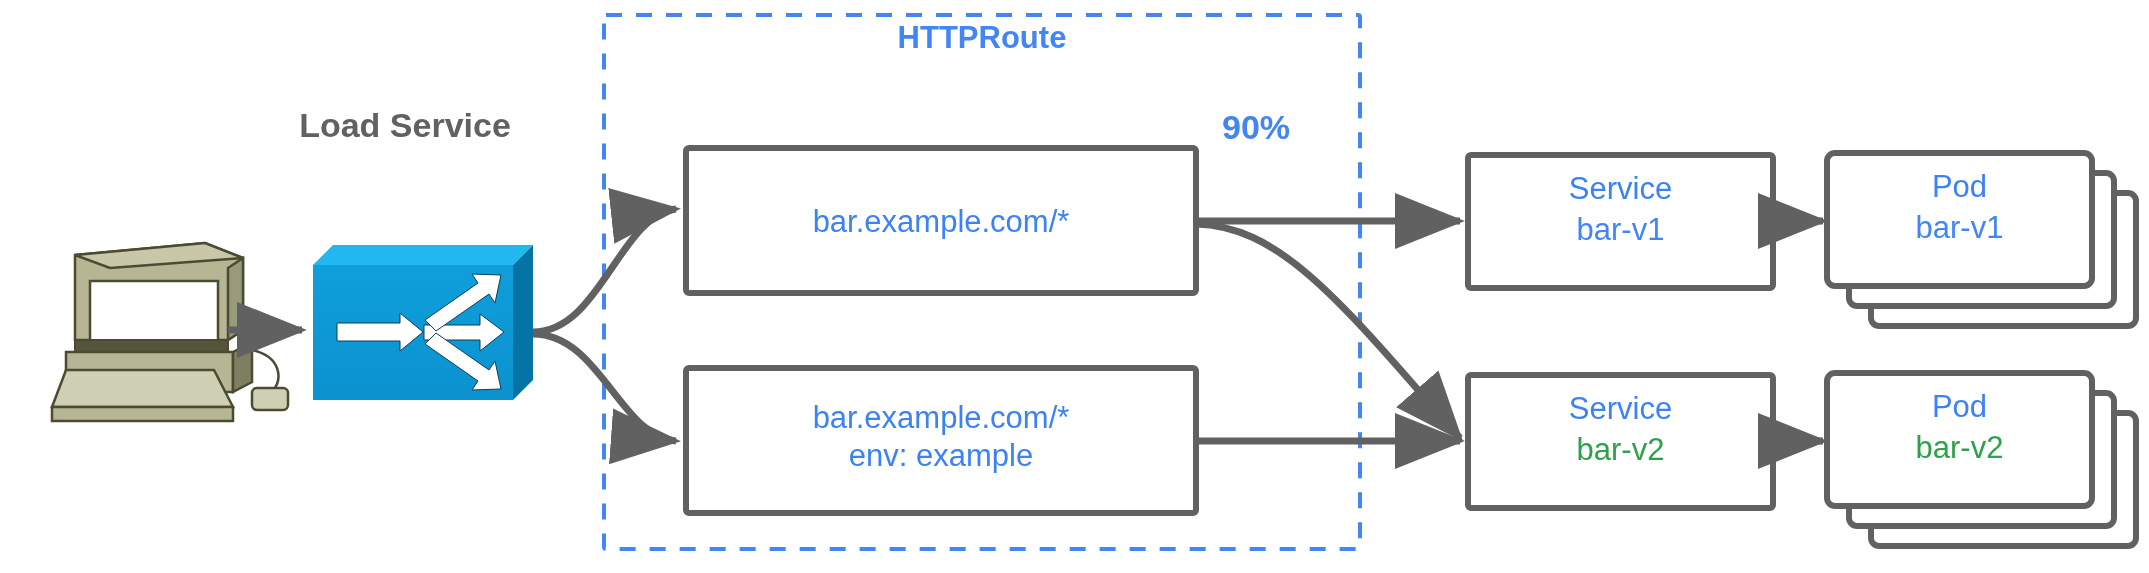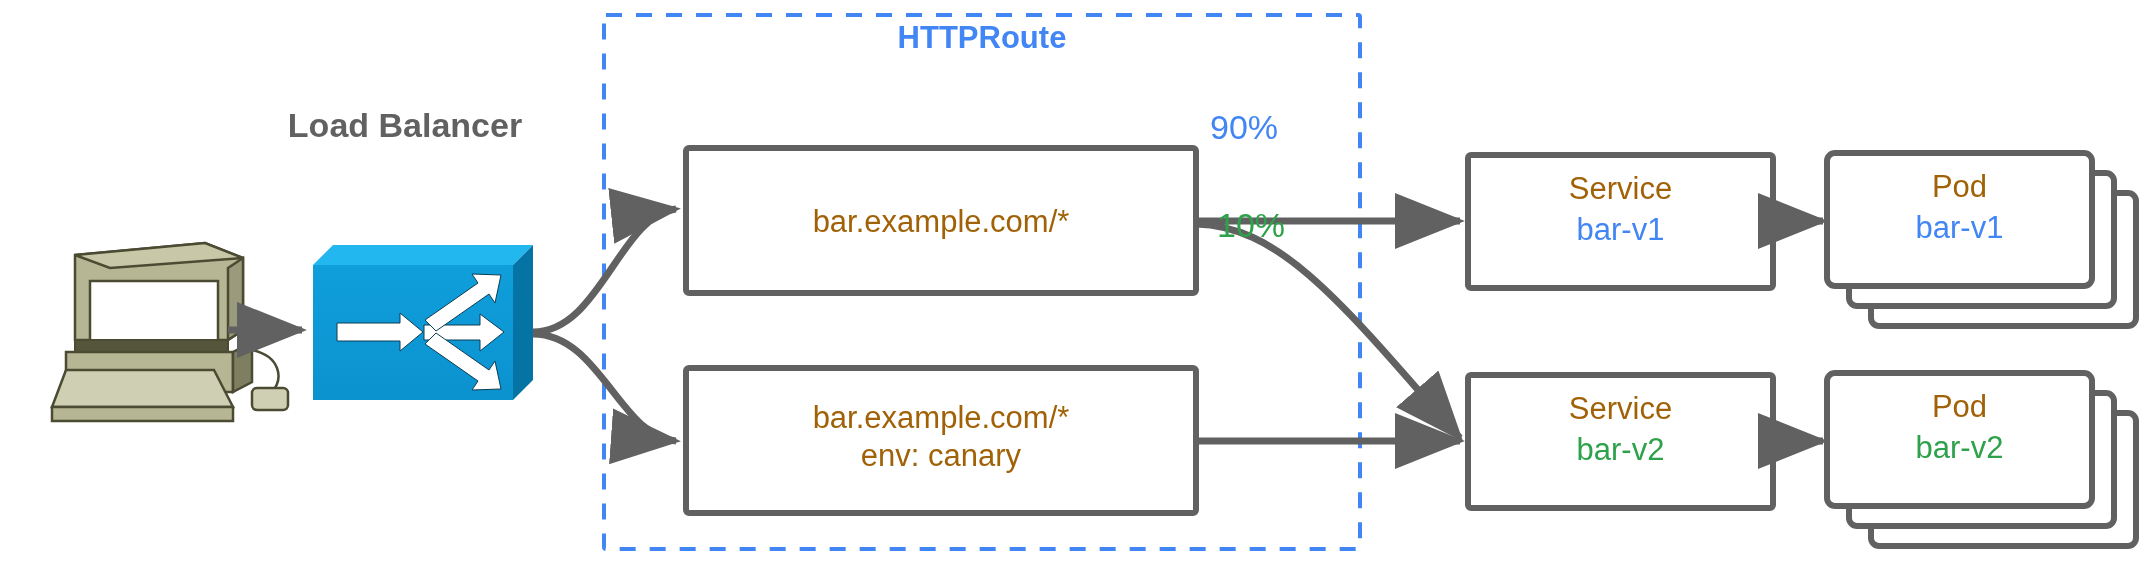--- a/index.html
+++ b/index.html
@@ -100,7 +100,7 @@
 
   <div class="lbl route-hdr" style="left:604px;top:20px;width:756px;">HTTPRoute</div>
 
-  <div class="lbl hdr gray-bold" style="left:200px;top:105px;width:410px;">Load Balancer</div>
+  <div class="lbl hdr gray-bold" style="left:200px;top:105px;width:410px;">Load Service</div>
 
   <div class="lbl boxtxt gray-norm" style="left:686px;top:204px;width:510px;">bar.example.com/*</div>
 

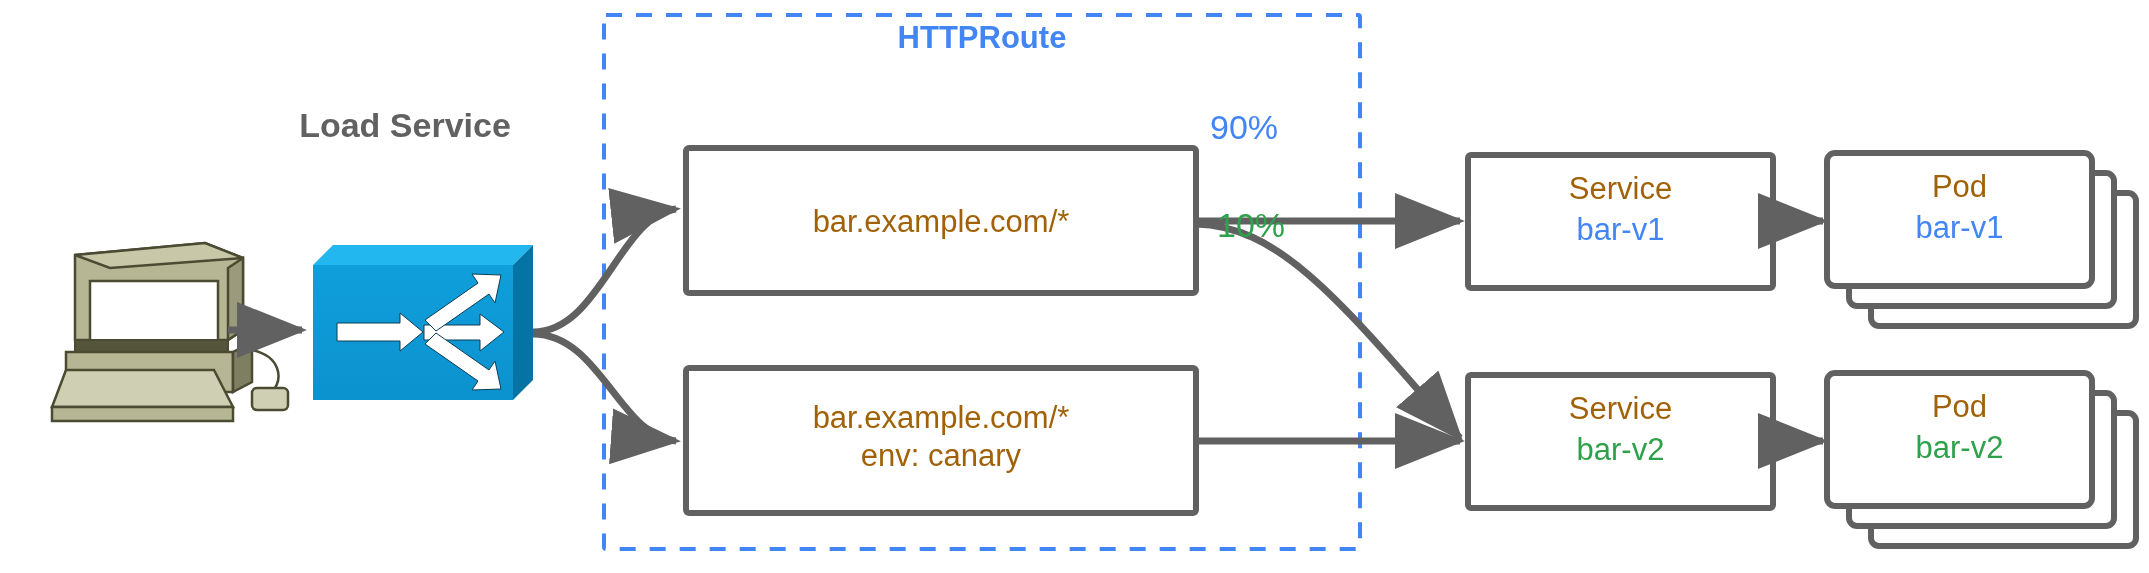--- a/index.html
+++ b/index.html
@@ -13,7 +13,7 @@
   .green{color:#2ea14b;font-weight:normal;}
   .hdr{font-size:34px;}
   .boxtxt{font-size:31px;}
-  .pct{font-size:34px;font-weight:normal;}
+  .pct{font-size:34px;font-weight:bold;margin-left:12px;}
   .route-hdr{font-size:31px;font-weight:bold;color:#4285f4;}
 </style>
 </head>

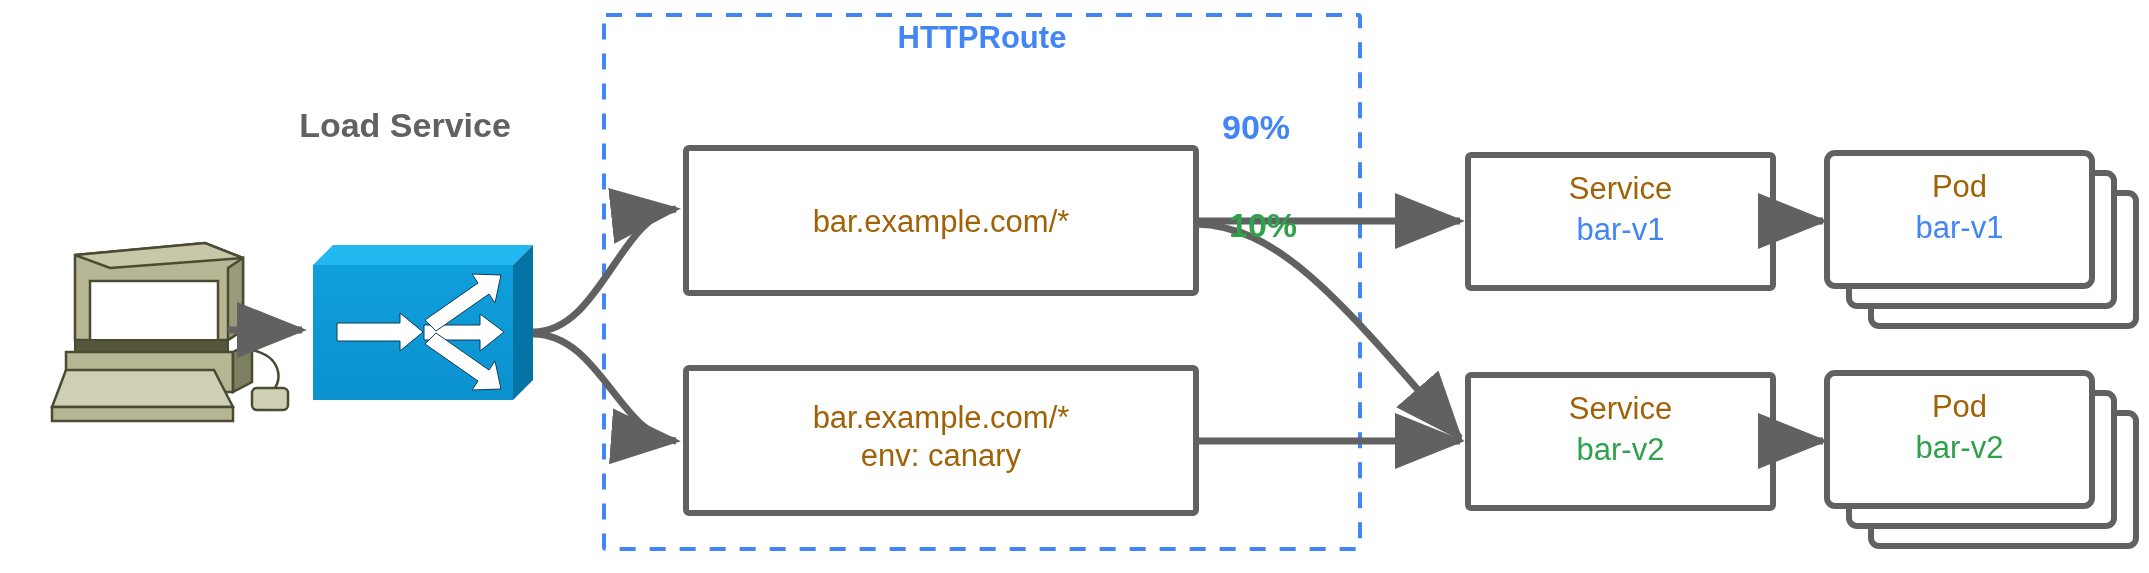--- a/index.html
+++ b/index.html
@@ -8,7 +8,7 @@
   #svg-layer{position:absolute;left:0;top:0;width:2149px;height:573px;}
   .lbl{position:absolute;text-align:center;line-height:1.18;white-space:nowrap;}
   .gray-bold{color:#616161;font-weight:bold;}
-  .gray-norm{color:#a16207;font-weight:normal;}
+  .gray-norm{color:#3b82f6;font-weight:normal;}
   .blue{color:#4285f4;font-weight:normal;}
   .green{color:#2ea14b;font-weight:normal;}
   .hdr{font-size:34px;}

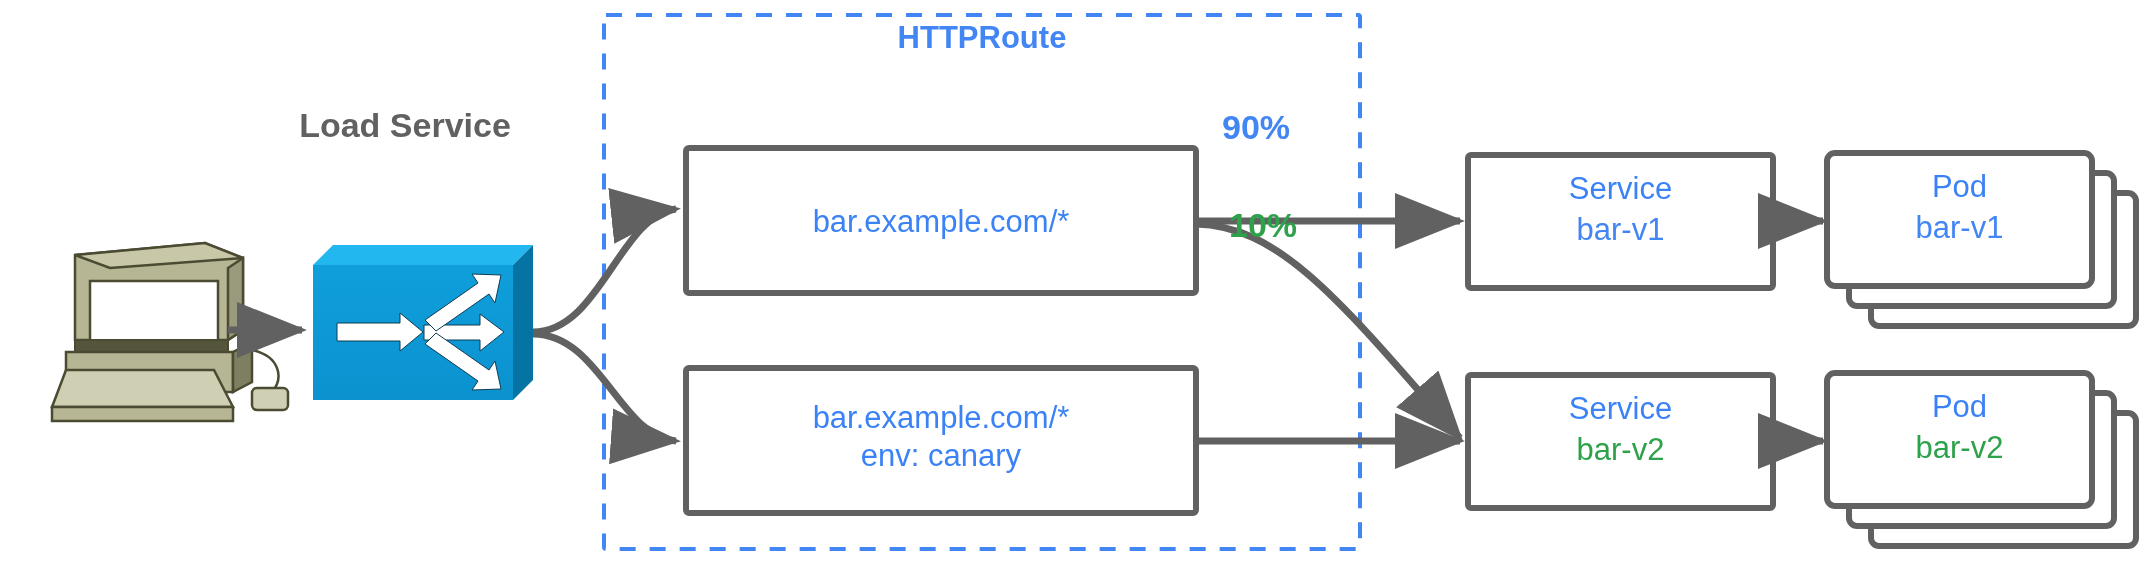--- a/index.html
+++ b/index.html
@@ -108,7 +108,6 @@
   <div class="lbl boxtxt gray-norm" style="left:686px;top:438px;width:510px;">env: canary</div>
 
   <div class="lbl pct blue" style="left:1210px;top:107px;width:150px;text-align:left;">90%</div>
-  <div class="lbl pct green" style="left:1217px;top:205px;width:150px;text-align:left;">10%</div>
 
   <div class="lbl boxtxt gray-norm" style="left:1468px;top:171px;width:305px;">Service</div>
   <div class="lbl boxtxt blue" style="left:1468px;top:212px;width:305px;">bar-v1</div>

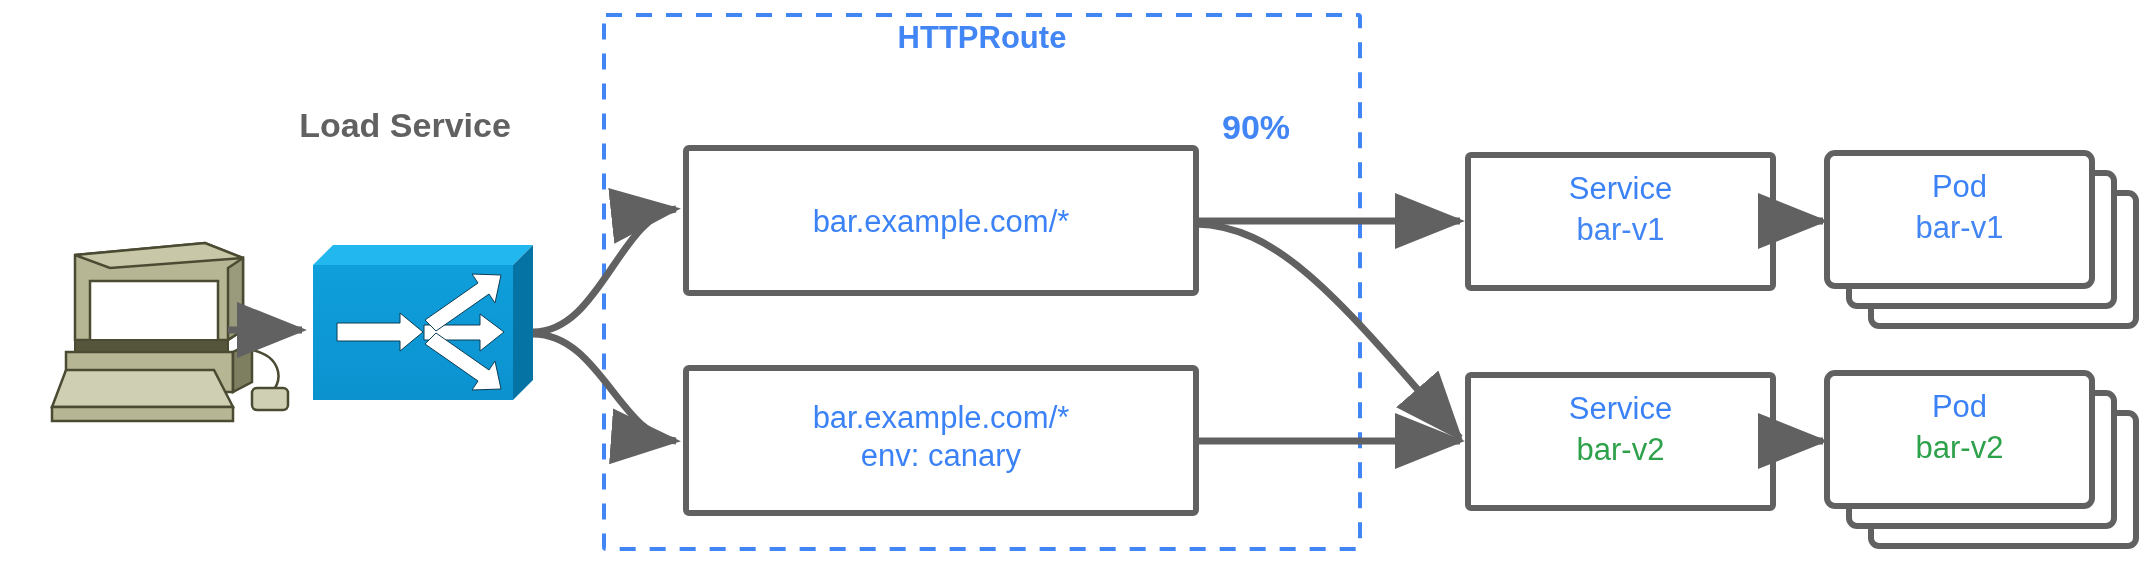--- a/index.html
+++ b/index.html
@@ -105,7 +105,7 @@
   <div class="lbl boxtxt gray-norm" style="left:686px;top:204px;width:510px;">bar.example.com/*</div>
 
   <div class="lbl boxtxt gray-norm" style="left:686px;top:400px;width:510px;">bar.example.com/*</div>
-  <div class="lbl boxtxt gray-norm" style="left:686px;top:438px;width:510px;">env: canary</div>
+  <div class="lbl boxtxt gray-norm" style="left:686px;top:438px;width:510px;">env: example</div>
 
   <div class="lbl pct blue" style="left:1210px;top:107px;width:150px;text-align:left;">90%</div>
 

